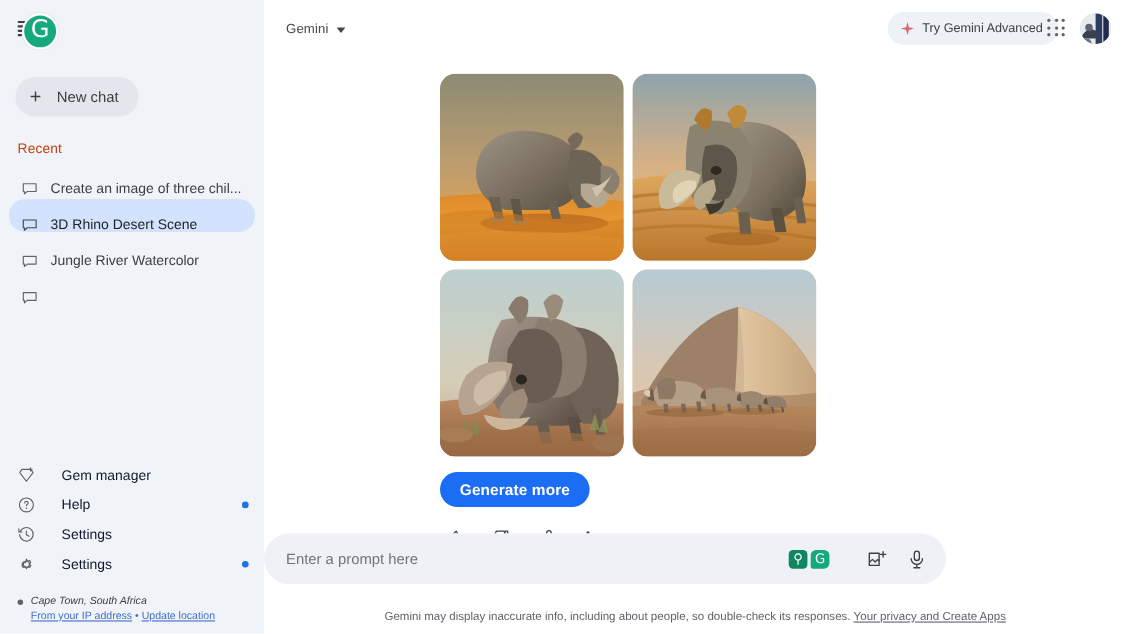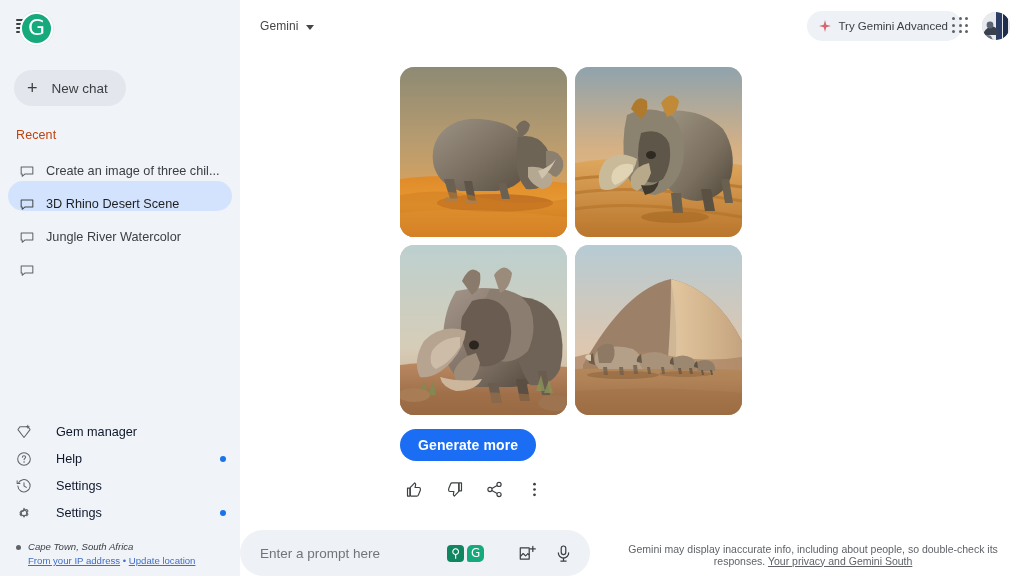--- a/index.html
+++ b/index.html
@@ -190,7 +190,7 @@
   
   .composer-wrap {
     padding: 0 0 0 0; flex: 0 0 auto;
-    display: flex; flex-direction: row; align-items: center; gap: 12px;
+    display: flex; flex-direction: column; align-items: flex-start; gap: 12px;
   }
   .composer {
     width: 620px; height: 46px; border-radius: 23px;

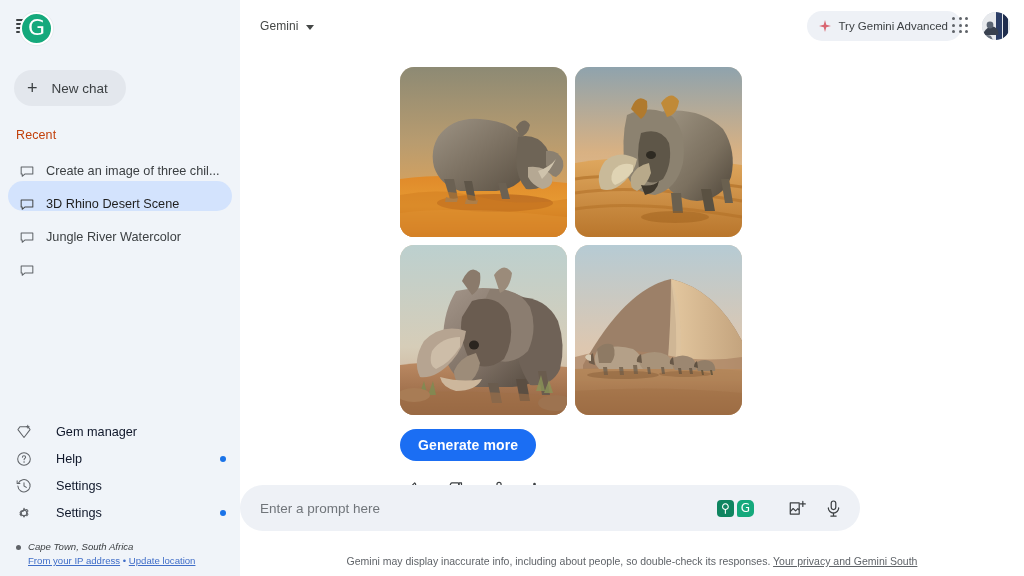--- a/index.html
+++ b/index.html
@@ -604,7 +604,7 @@
       </div>
       <div class="disclaimer">
         <span>Gemini may display inaccurate info, including about people, so double-check its responses.</span>
-        <a>Your privacy and Gemini South</a>
+        <a>Your privacy and Create Apps</a>
       </div>
     </div>
 

